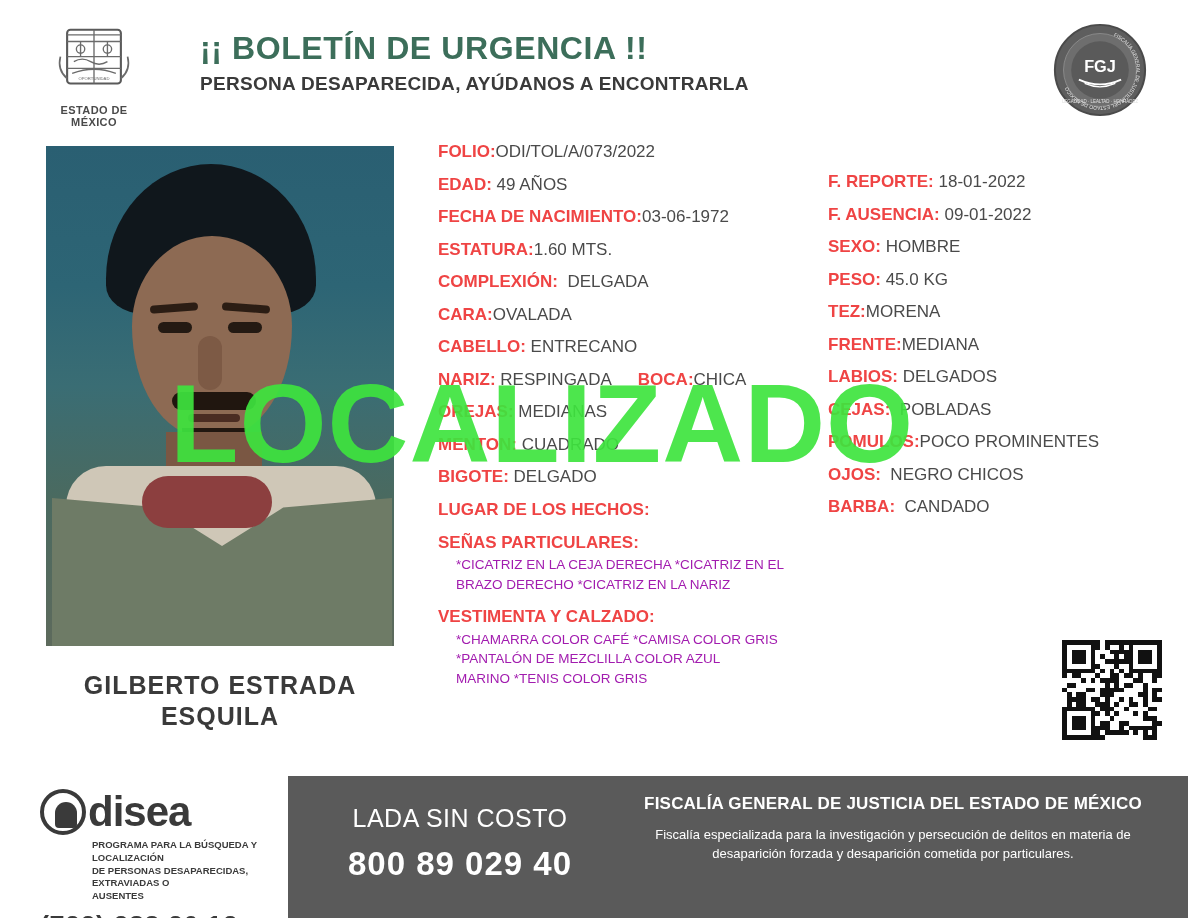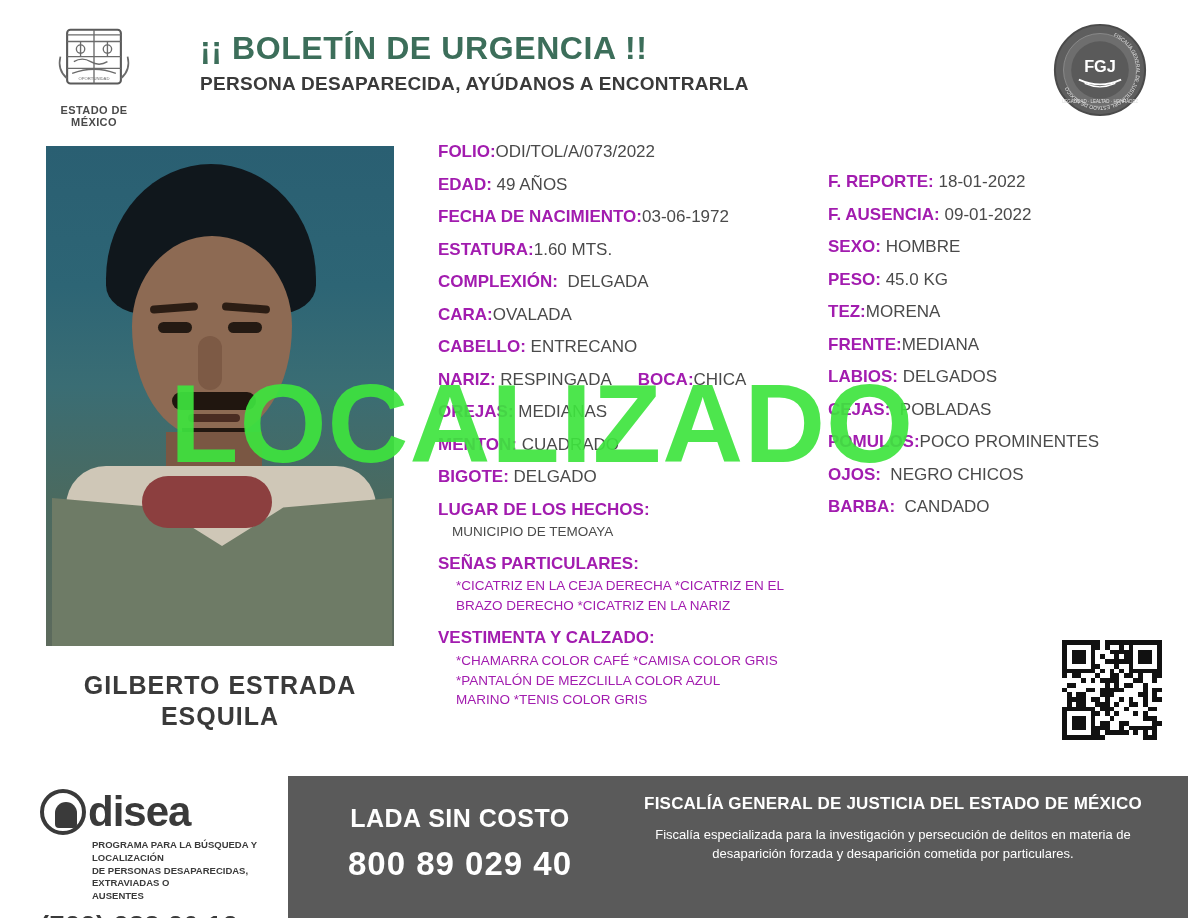--- a/index.html
+++ b/index.html
@@ -99,7 +99,7 @@
     position: absolute; left: 828px; top: 172px; width: 340px;
   }
   .row { margin-bottom: 13px; font-size: 17px; line-height: 1.15; }
-  .lbl { font-weight: bold; color: #a21caf; }
+  .lbl { font-weight: bold; color: #ef4444; }
   .val { color: #4a4a4a; }
   .sub { font-size: 13.5px; color: #4a4a4a; margin-top: 3px; padding-left: 14px; line-height: 1.35; }
   .sub2 { font-size: 13.5px; color: #a21caf; margin-top: 3px; padding-left: 18px; line-height: 1.45; }

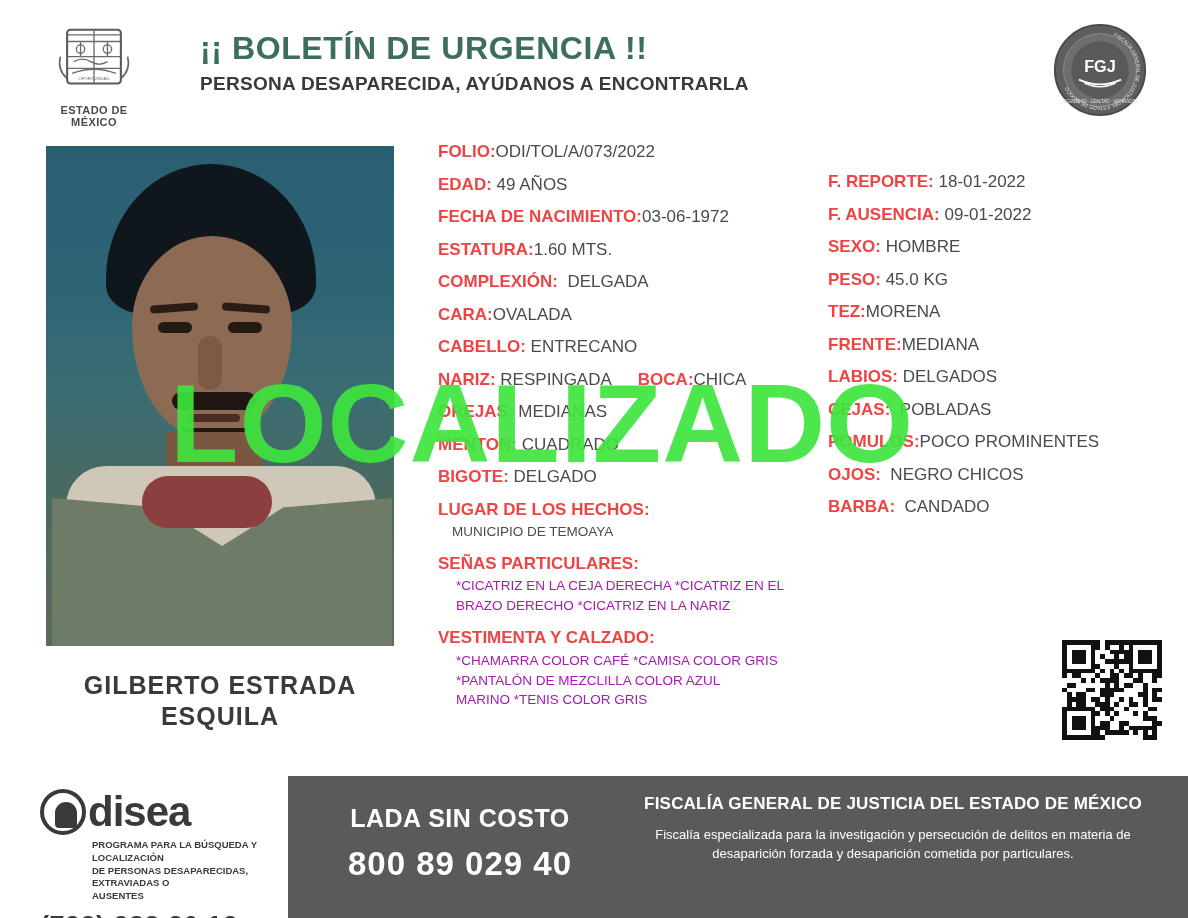--- a/index.html
+++ b/index.html
@@ -263,7 +263,6 @@
 
     <div class="row">
       <span class="lbl">LUGAR DE LOS HECHOS:</span>
-      <div class="sub">MUNICIPIO DE TEMOAYA</div>
     </div>
 
     <div class="row">

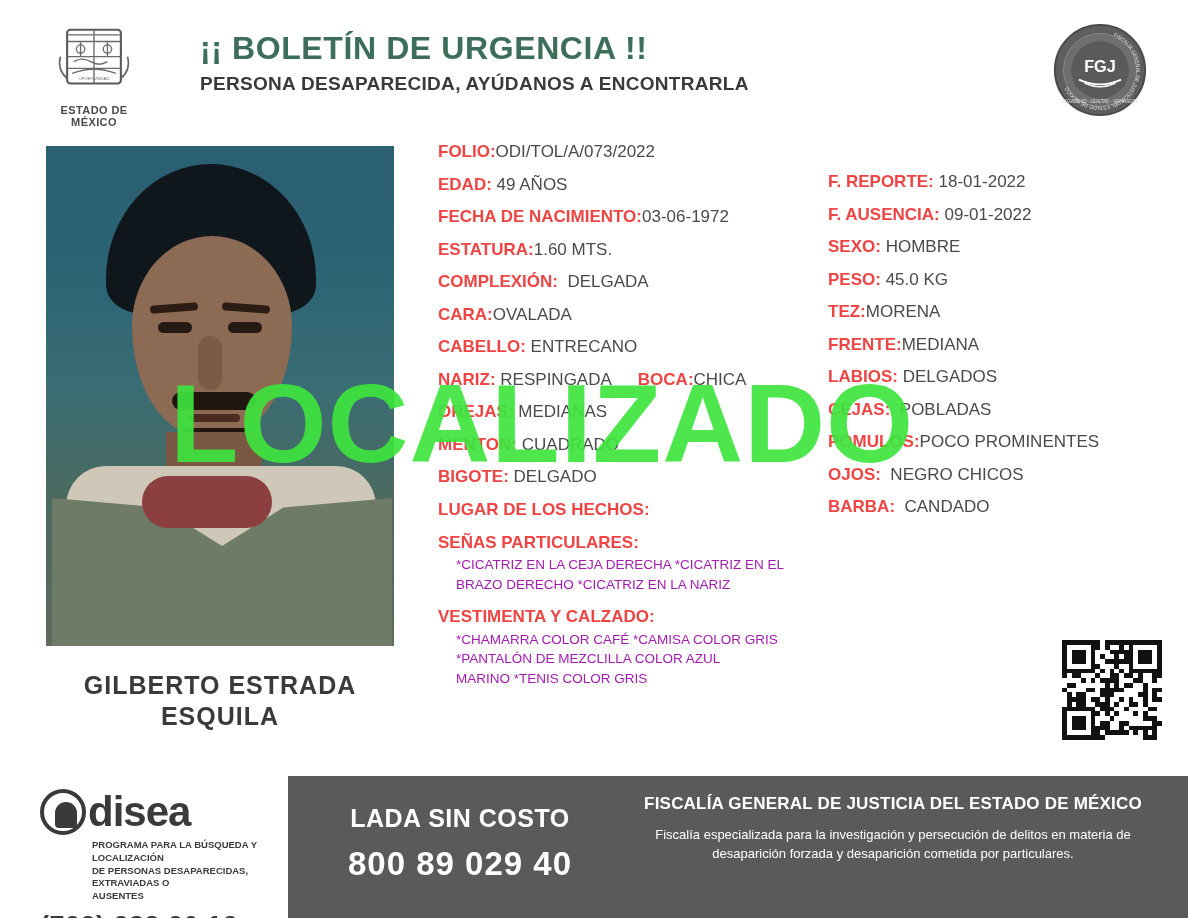--- a/index.html
+++ b/index.html
@@ -155,7 +155,7 @@
   #lada {
     position: absolute; left: 24px; top: 28px; width: 296px; text-align: center;
   }
-  #lada-label { font-size: 25px; font-weight: bold; letter-spacing: .5px; }
+  #lada-label { font-size: 25px; font-weight: normal; letter-spacing: .5px; }
   #lada-number { font-size: 33px; font-weight: bold; margin-top: 12px; letter-spacing: 1px; }
   #fiscalia { position: absolute; left: 330px; top: 18px; width: 550px; text-align: center; }
   #fiscalia-title { font-size: 17px; font-weight: bold; letter-spacing: .2px; }

